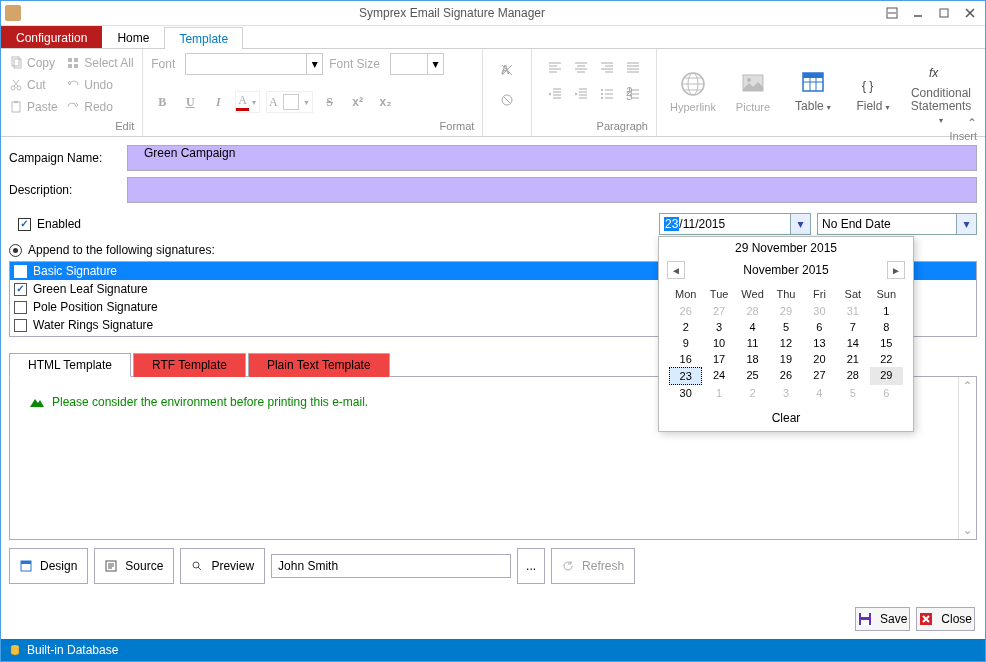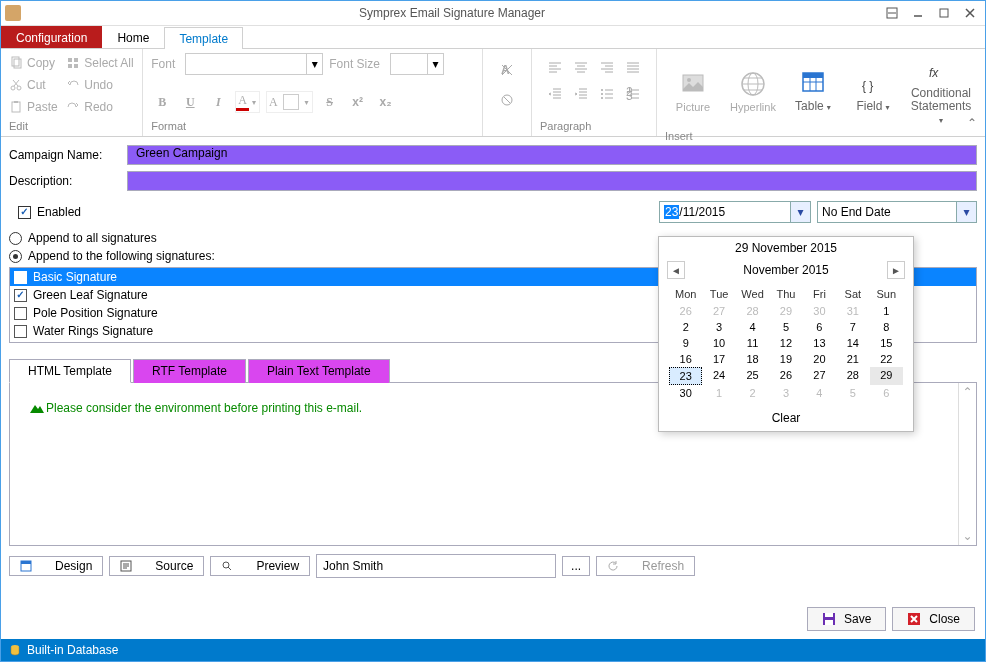--- a/index.html
+++ b/index.html
@@ -285,19 +285,19 @@
     <div class="insert-items">
       <div class="insert-btn gray">
           <svg viewBox="0 0 30 30">
+            <circle cx="15" cy="15" r="11" fill="none" stroke="#bbb" stroke-width="1.5"></circle>
+            <ellipse cx="15" cy="15" rx="5" ry="11" fill="none" stroke="#bbb"></ellipse>
+            <path d="M4 15h22M6 9h18M6 21h18" stroke="#bbb"></path>
+          </svg>
+          <span class="lbl">Hyperlink</span>
+        </div>
+      <div class="insert-btn gray">
+          <svg viewBox="0 0 30 30">
             <rect x="5" y="6" width="20" height="16" fill="#ddd" stroke="#bbb"></rect>
             <circle cx="11" cy="11" r="2" fill="#bbb"></circle>
             <path d="M5 20l6-6 4 4 5-5 5 5v4H5z" fill="#bbb"></path>
           </svg>
           <span class="lbl">Picture</span>
-        </div>
-      <div class="insert-btn gray">
-          <svg viewBox="0 0 30 30">
-            <circle cx="15" cy="15" r="11" fill="none" stroke="#bbb" stroke-width="1.5"></circle>
-            <ellipse cx="15" cy="15" rx="5" ry="11" fill="none" stroke="#bbb"></ellipse>
-            <path d="M4 15h22M6 9h18M6 21h18" stroke="#bbb"></path>
-          </svg>
-          <span class="lbl">Hyperlink</span>
         </div>
       <div class="insert-btn">
           <svg viewBox="0 0 30 30">

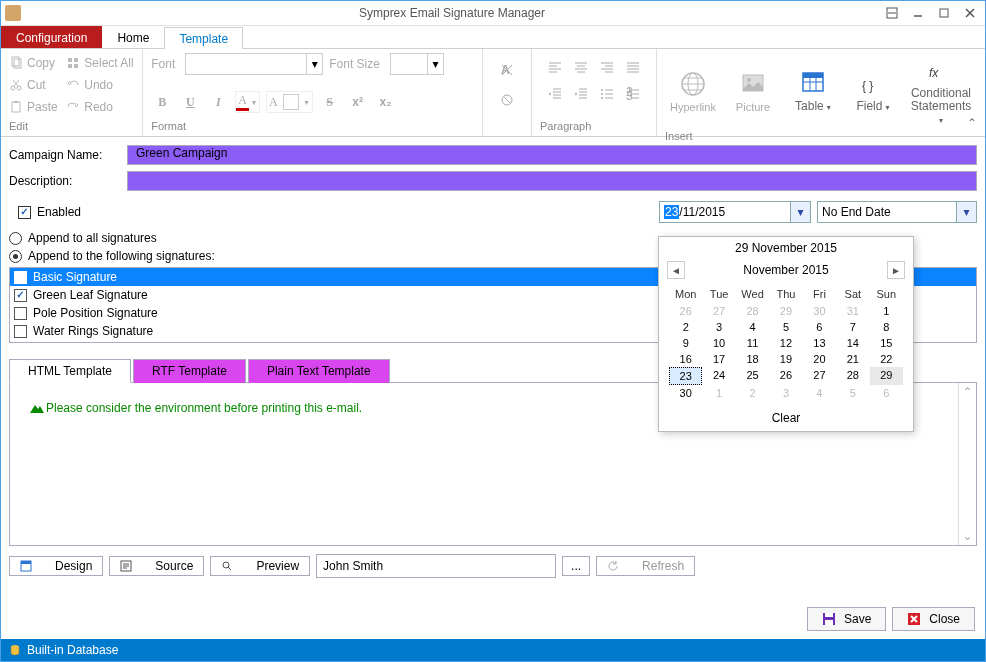--- a/index.html
+++ b/index.html
@@ -15,7 +15,7 @@
 .menu-tab.active{border-color:#d0d0d0;background:#fff;color:#007acc;position:relative;top:1px}
 .ribbon{height:88px;background:#fff;display:flex;border-bottom:1px solid #d0d0d0;position:relative}
 .ribbon-group{border-right:1px solid #e0e0e0;padding:4px 8px;display:flex;flex-direction:column;justify-content:space-between}
-.group-label{text-align:left;color:#888;font-size:11px;padding-top:2px}
+.group-label{text-align:right;color:#888;font-size:11px;padding-top:2px}
 .edit-grid{display:grid;grid-template-columns:auto auto;gap:2px 8px}
 .edit-item{display:flex;align-items:center;gap:4px;color:#aaa;height:20px}
 .edit-item svg{width:14px;height:14px}

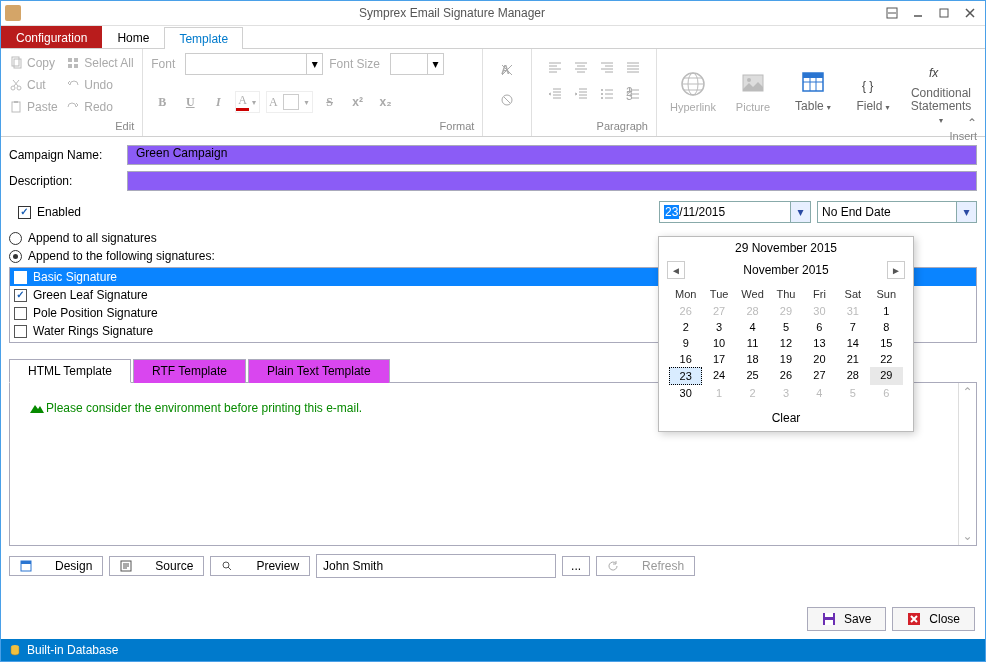--- a/index.html
+++ b/index.html
@@ -39,7 +39,7 @@
 .content{padding:8px;background:#fff}
 .form-row{display:flex;align-items:center;margin-bottom:6px}
 .form-label{width:118px;color:#000000}
-.form-input{flex:1;height:20px;border:1px solid #aab;padding:0 8px;background:#8b5cf6}
+.form-input{flex:1;height:26px;border:1px solid #aab;padding:0 16px;background:#c4b5fd}
 .check-row{display:flex;align-items:center;margin:8px 9px}
 .checkbox{width:13px;height:13px;border:1px solid #333;margin-right:6px;display:flex;align-items:center;justify-content:center;background:#fff}
 .checkbox.checked::after{content:"✓";font-size:10px;color:#1a5fb4;font-weight:bold;line-height:1}

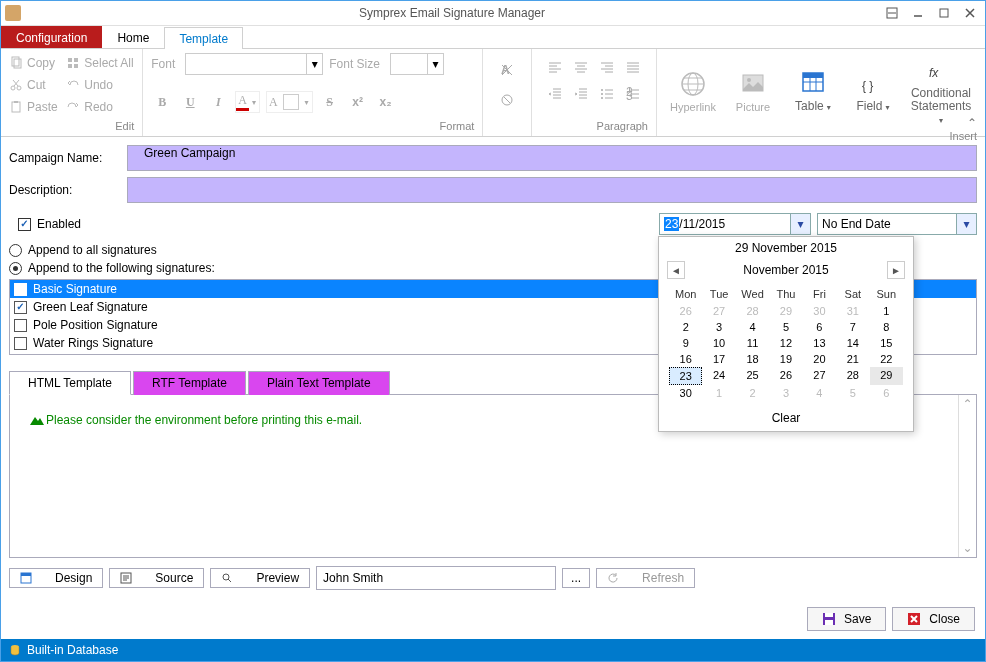--- a/index.html
+++ b/index.html
@@ -353,10 +353,6 @@
   </div>
 
   <div class="radio-row">
-    <div class="radio"></div>
-    <span>Append to all signatures</span>
-  </div>
-  <div class="radio-row">
     <div class="radio checked"></div>
     <span>Append to the following signatures:</span>
   </div>

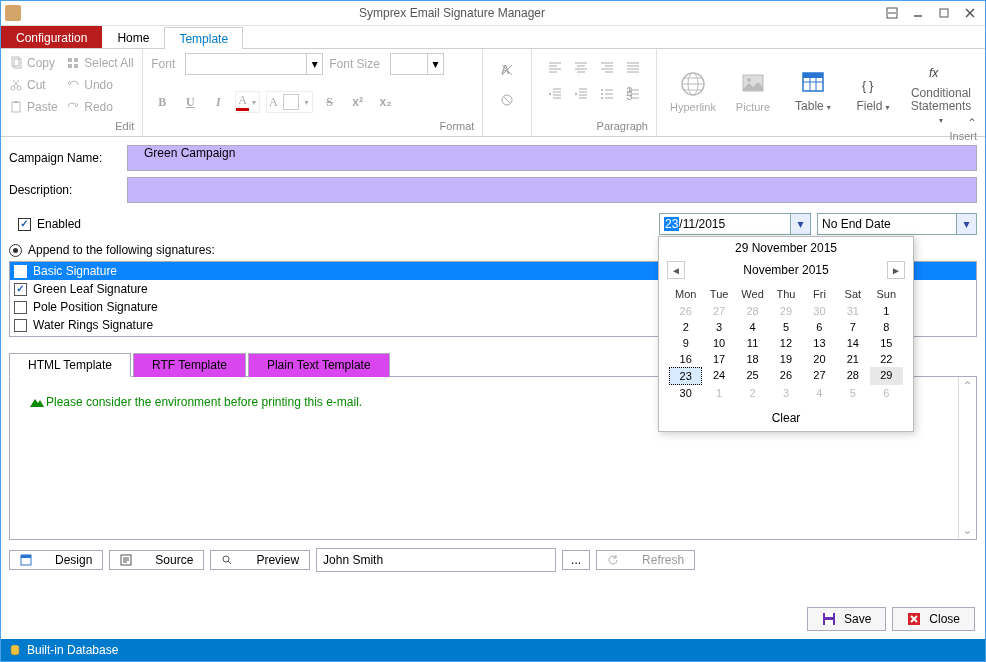--- a/index.html
+++ b/index.html
@@ -57,7 +57,7 @@
 .list-item.selected .list-check{border-color:#fff}
 .list-check.checked::after{content:"✓";font-size:10px;color:#1a5fb4;font-weight:bold;line-height:1}
 .tmpl-tabs{display:flex;margin-top:12px;border-bottom:1px solid #aab}
-.tmpl-tab{padding:4px 18px;border:1px solid #aab;border-bottom:none;background:#d946ef;margin-right:2px;cursor:pointer;position:relative;top:1px}
+.tmpl-tab{padding:4px 18px;border:1px solid #aab;border-bottom:none;background:#ef4444;margin-right:2px;cursor:pointer;position:relative;top:1px}
 .tmpl-tab.active{background:#fff;border-bottom:1px solid #fff}
 .editor{border:1px solid #aab;border-top:none;height:163px;background:#fff;padding:18px;display:flex;position:relative}
 .editor-content{flex:1}

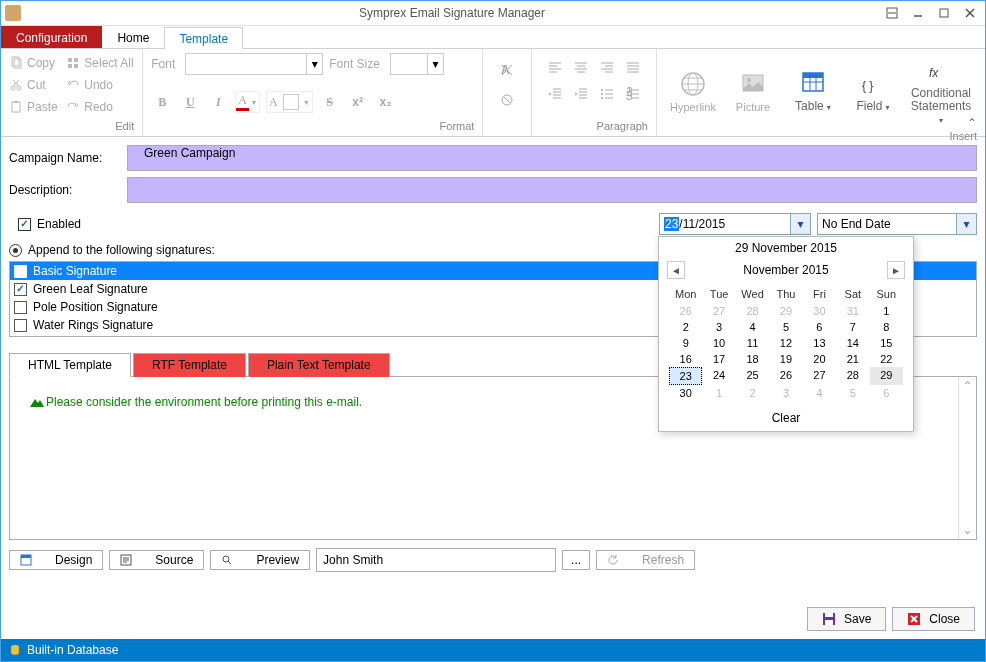--- a/index.html
+++ b/index.html
@@ -61,7 +61,7 @@
 .tmpl-tab.active{background:#fff;border-bottom:1px solid #fff}
 .editor{border:1px solid #aab;border-top:none;height:163px;background:#fff;padding:18px;display:flex;position:relative}
 .editor-content{flex:1}
-.env-line{display:flex;align-items:flex-start;color:#078a00;}
+.env-line{display:flex;align-items:flex-start;color:#078a00;gap:6px}
 .env-icon{width:18px;height:14px}
 .editor-scroll{width:18px;border-left:1px solid #ddd;display:flex;flex-direction:column;justify-content:space-between;align-items:center;color:#aaa;padding:2px 0;margin:-18px -18px -18px 0}
 .bottom-toolbar{display:flex;align-items:center;gap:6px;margin-top:8px}

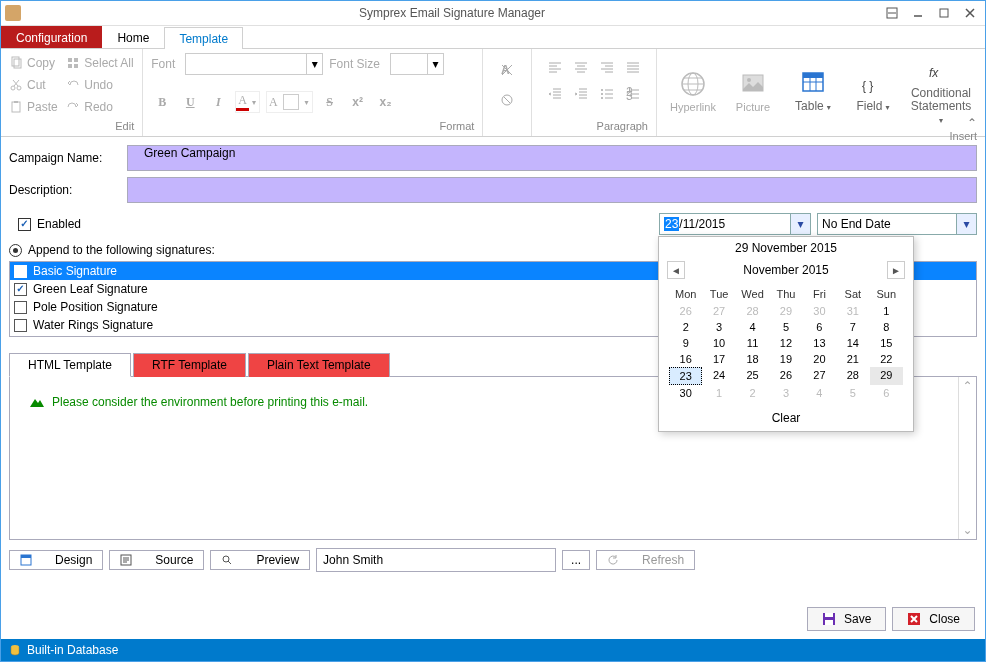--- a/index.html
+++ b/index.html
@@ -65,7 +65,7 @@
 .env-icon{width:18px;height:14px}
 .editor-scroll{width:18px;border-left:1px solid #ddd;display:flex;flex-direction:column;justify-content:space-between;align-items:center;color:#aaa;padding:2px 0;margin:-18px -18px -18px 0}
 .bottom-toolbar{display:flex;align-items:center;gap:6px;margin-top:8px}
-.tb-btn{display:flex;align-items:center;gap:23px;height:20px;border:1px solid #aab;background:#fff;padding:0 10px;cursor:pointer}
+.tb-btn{display:flex;align-items:center;gap:8px;height:36px;border:1px solid #aab;background:#fff;padding:0 10px;cursor:pointer}
 .tb-btn.gray{color:#999}
 .tb-btn svg{width:12px;height:12px}
 .name-box{height:24px;border:1px solid #aab;padding:0 6px;width:240px;display:flex;align-items:center}

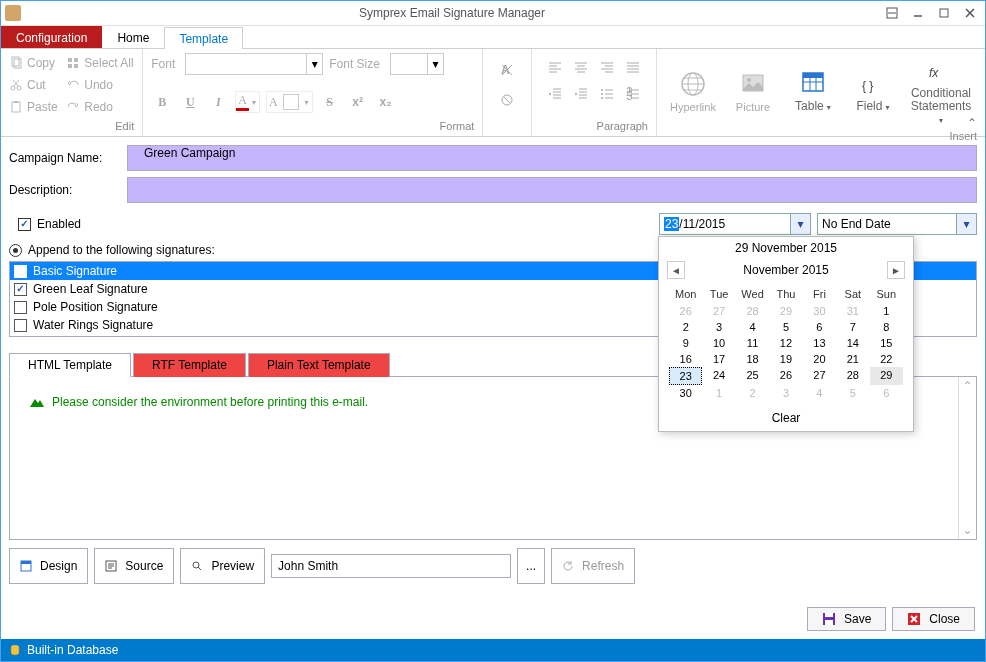--- a/index.html
+++ b/index.html
@@ -70,7 +70,7 @@
 .tb-btn svg{width:12px;height:12px}
 .name-box{height:24px;border:1px solid #aab;padding:0 6px;width:240px;display:flex;align-items:center}
 .footer-btns{position:absolute;right:10px;bottom:30px;display:flex;gap:6px}
-.footer-btn{display:flex;align-items:center;gap:8px;height:24px;border:1px solid #aab;background:#f6f6f6;padding:0 14px;cursor:pointer}
+.footer-btn{display:flex;align-items:center;gap:8px;height:24px;border:1px solid #aab;background:#f6f6f6;padding:0 2px;cursor:pointer}
 .footer-btn svg{width:14px;height:14px}
 .statusbar{position:absolute;bottom:0;left:0;right:0;height:22px;background:#007acc;color:#fff;display:flex;align-items:center;padding:0 8px;gap:6px}
 .statusbar svg{width:12px;height:12px}

